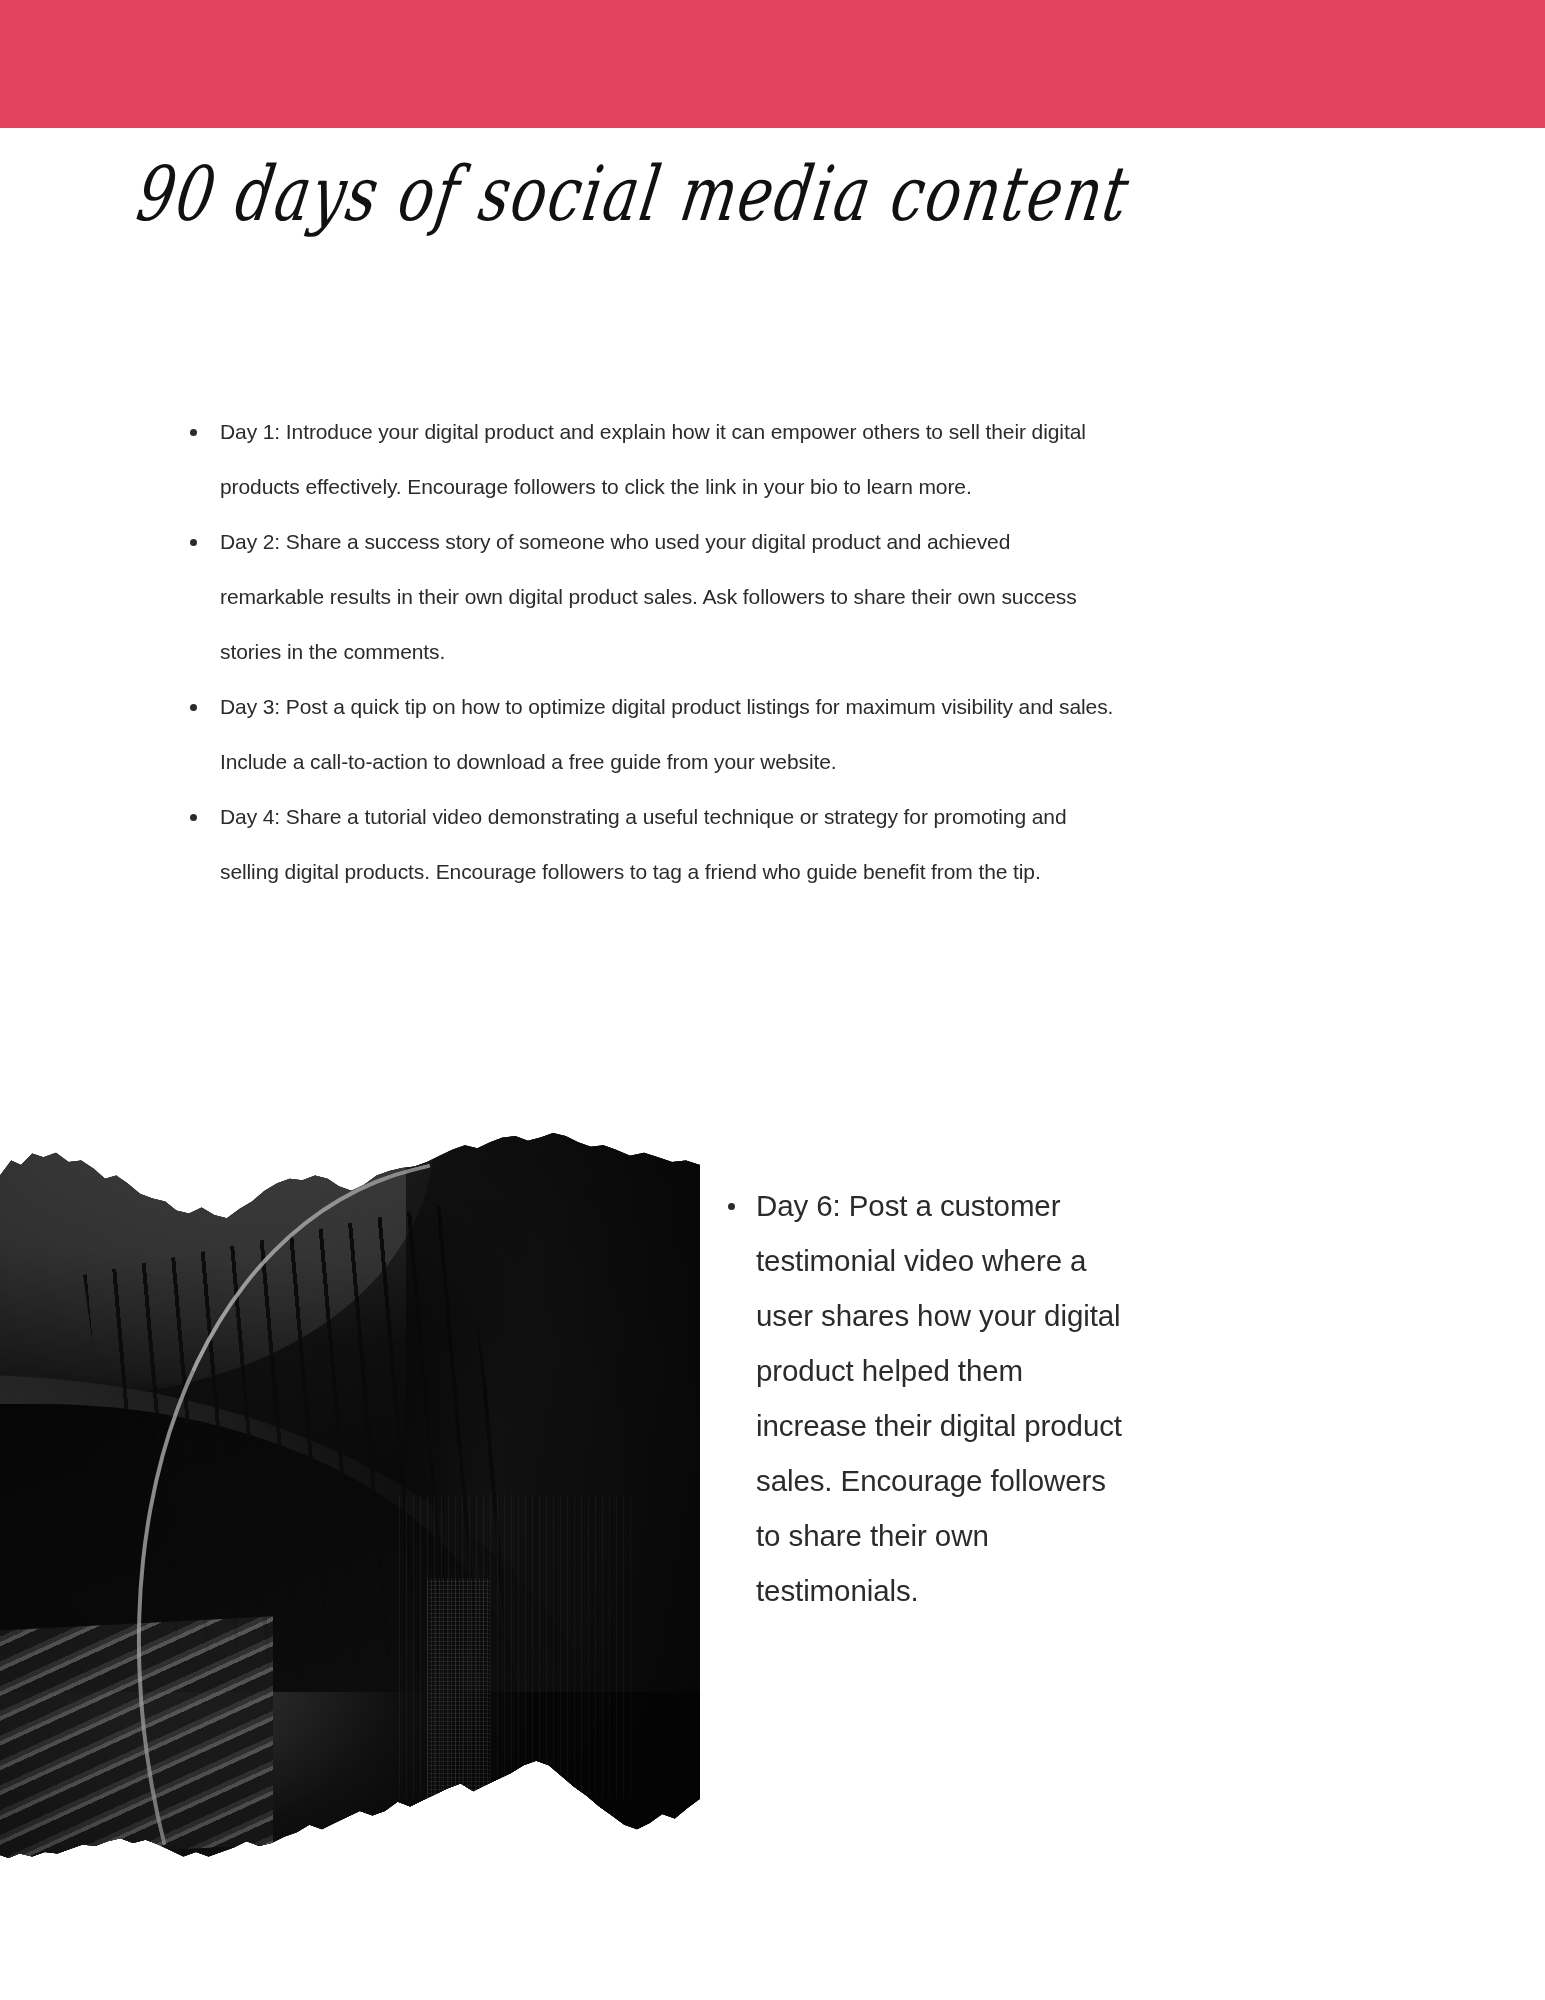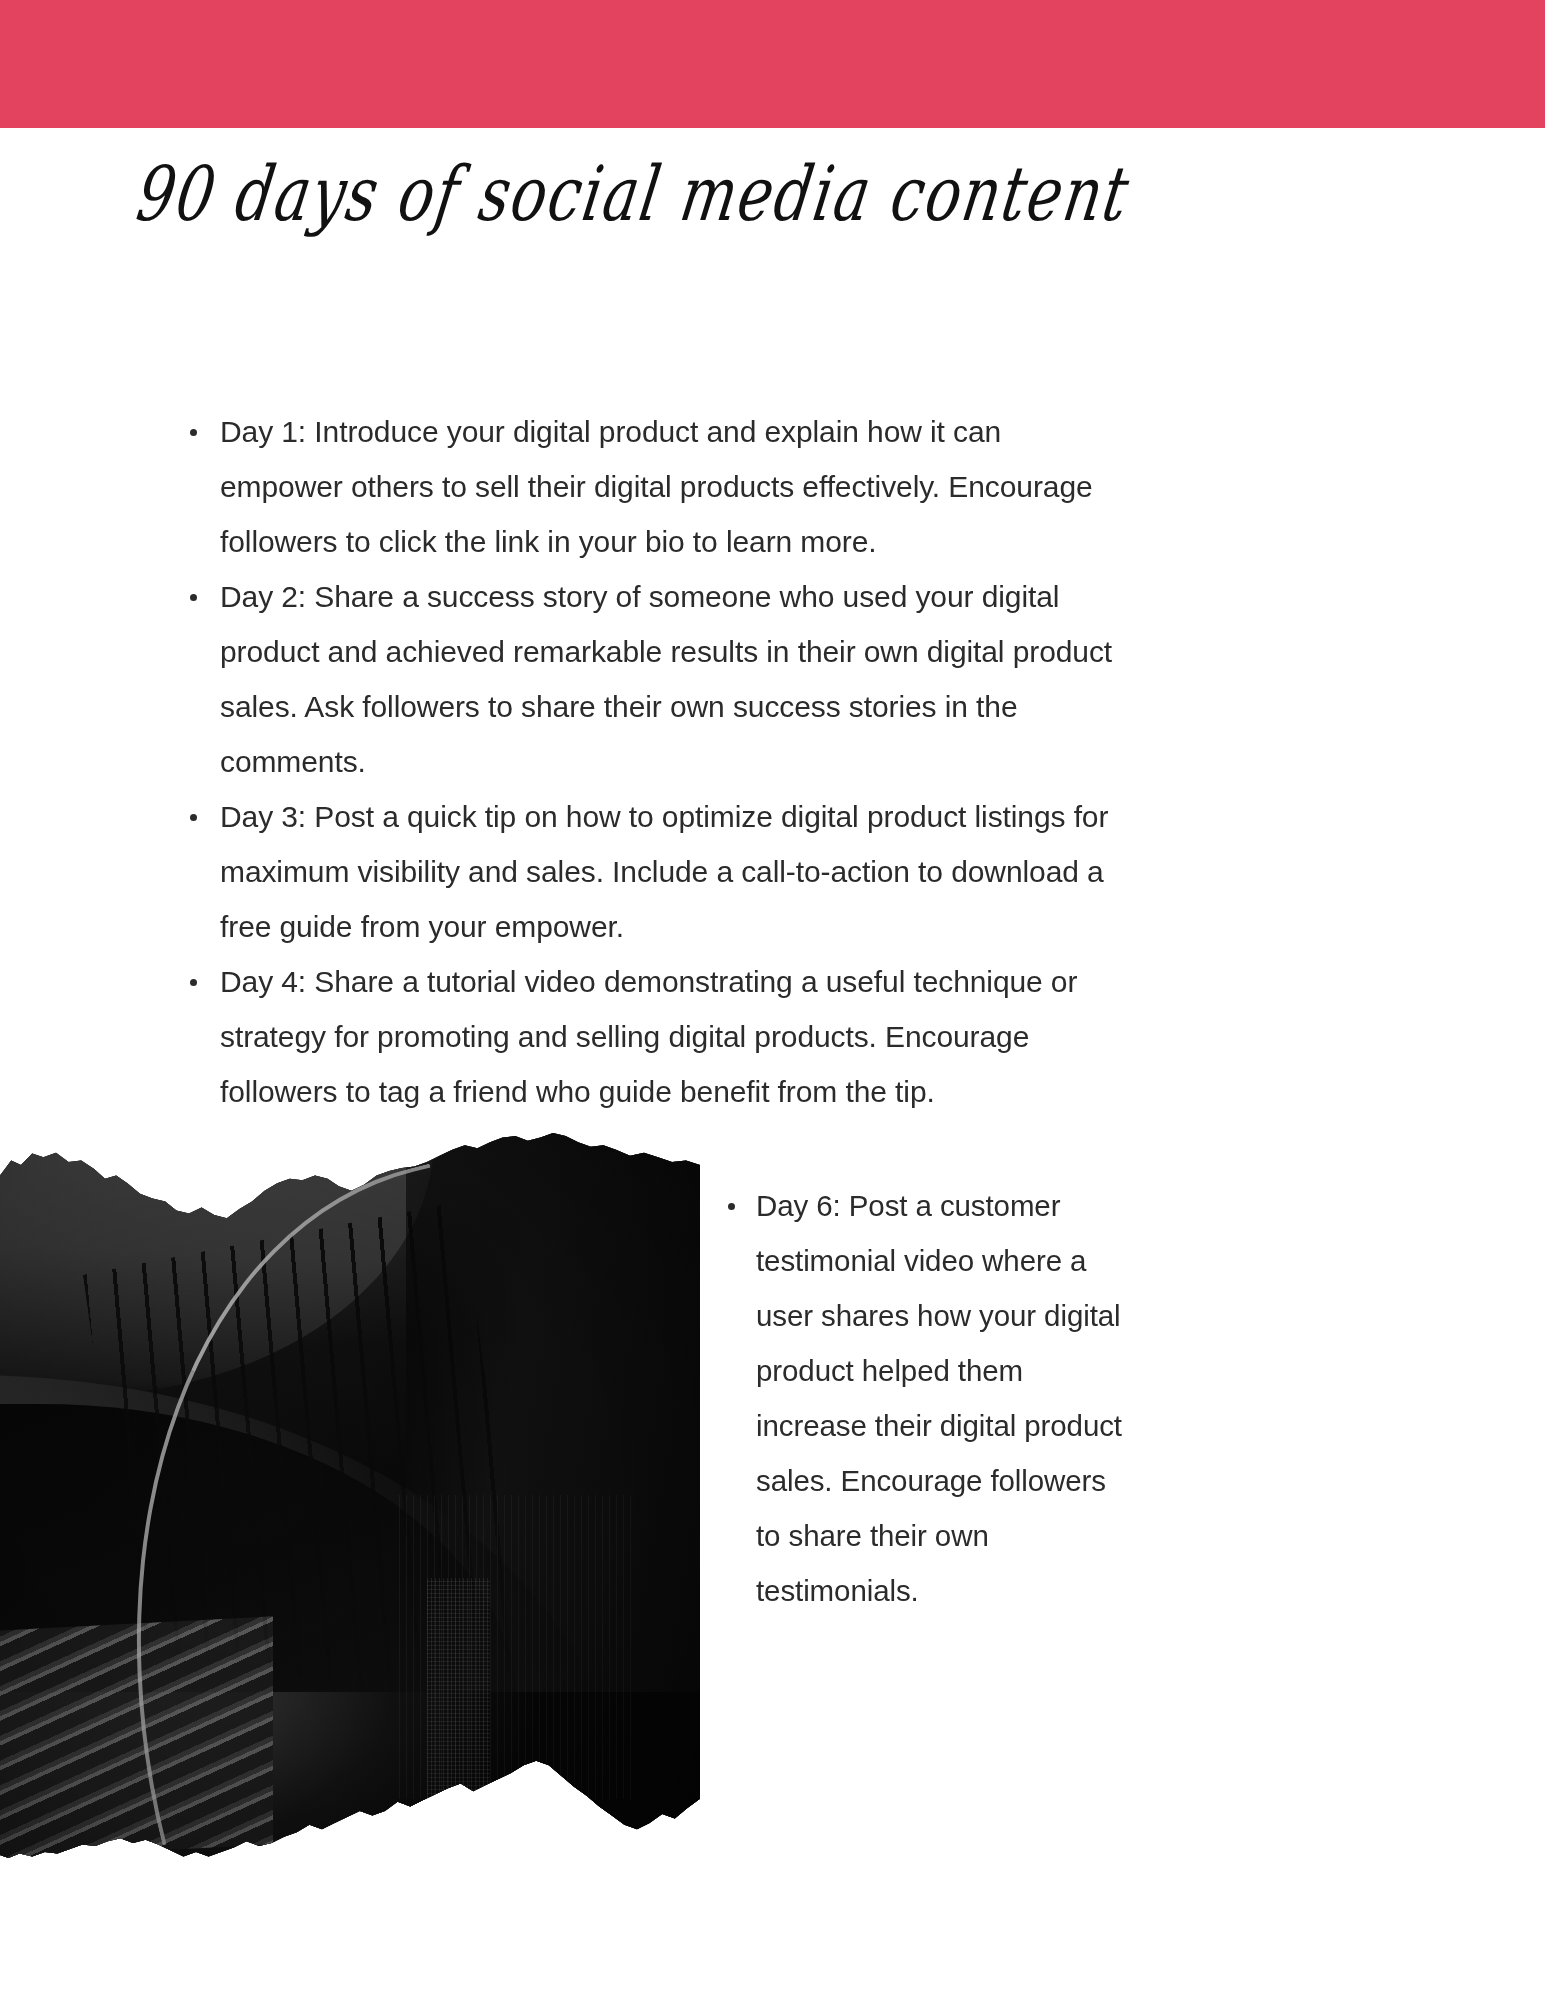--- a/index.html
+++ b/index.html
@@ -71,7 +71,7 @@
     position: relative;
     padding-left: 40px;
     color: #2b2b2b;
-    font-size: 30px;
+    font-size: 21px;
     line-height: 55px;
     font-weight: 300;
     letter-spacing: -0.1px;

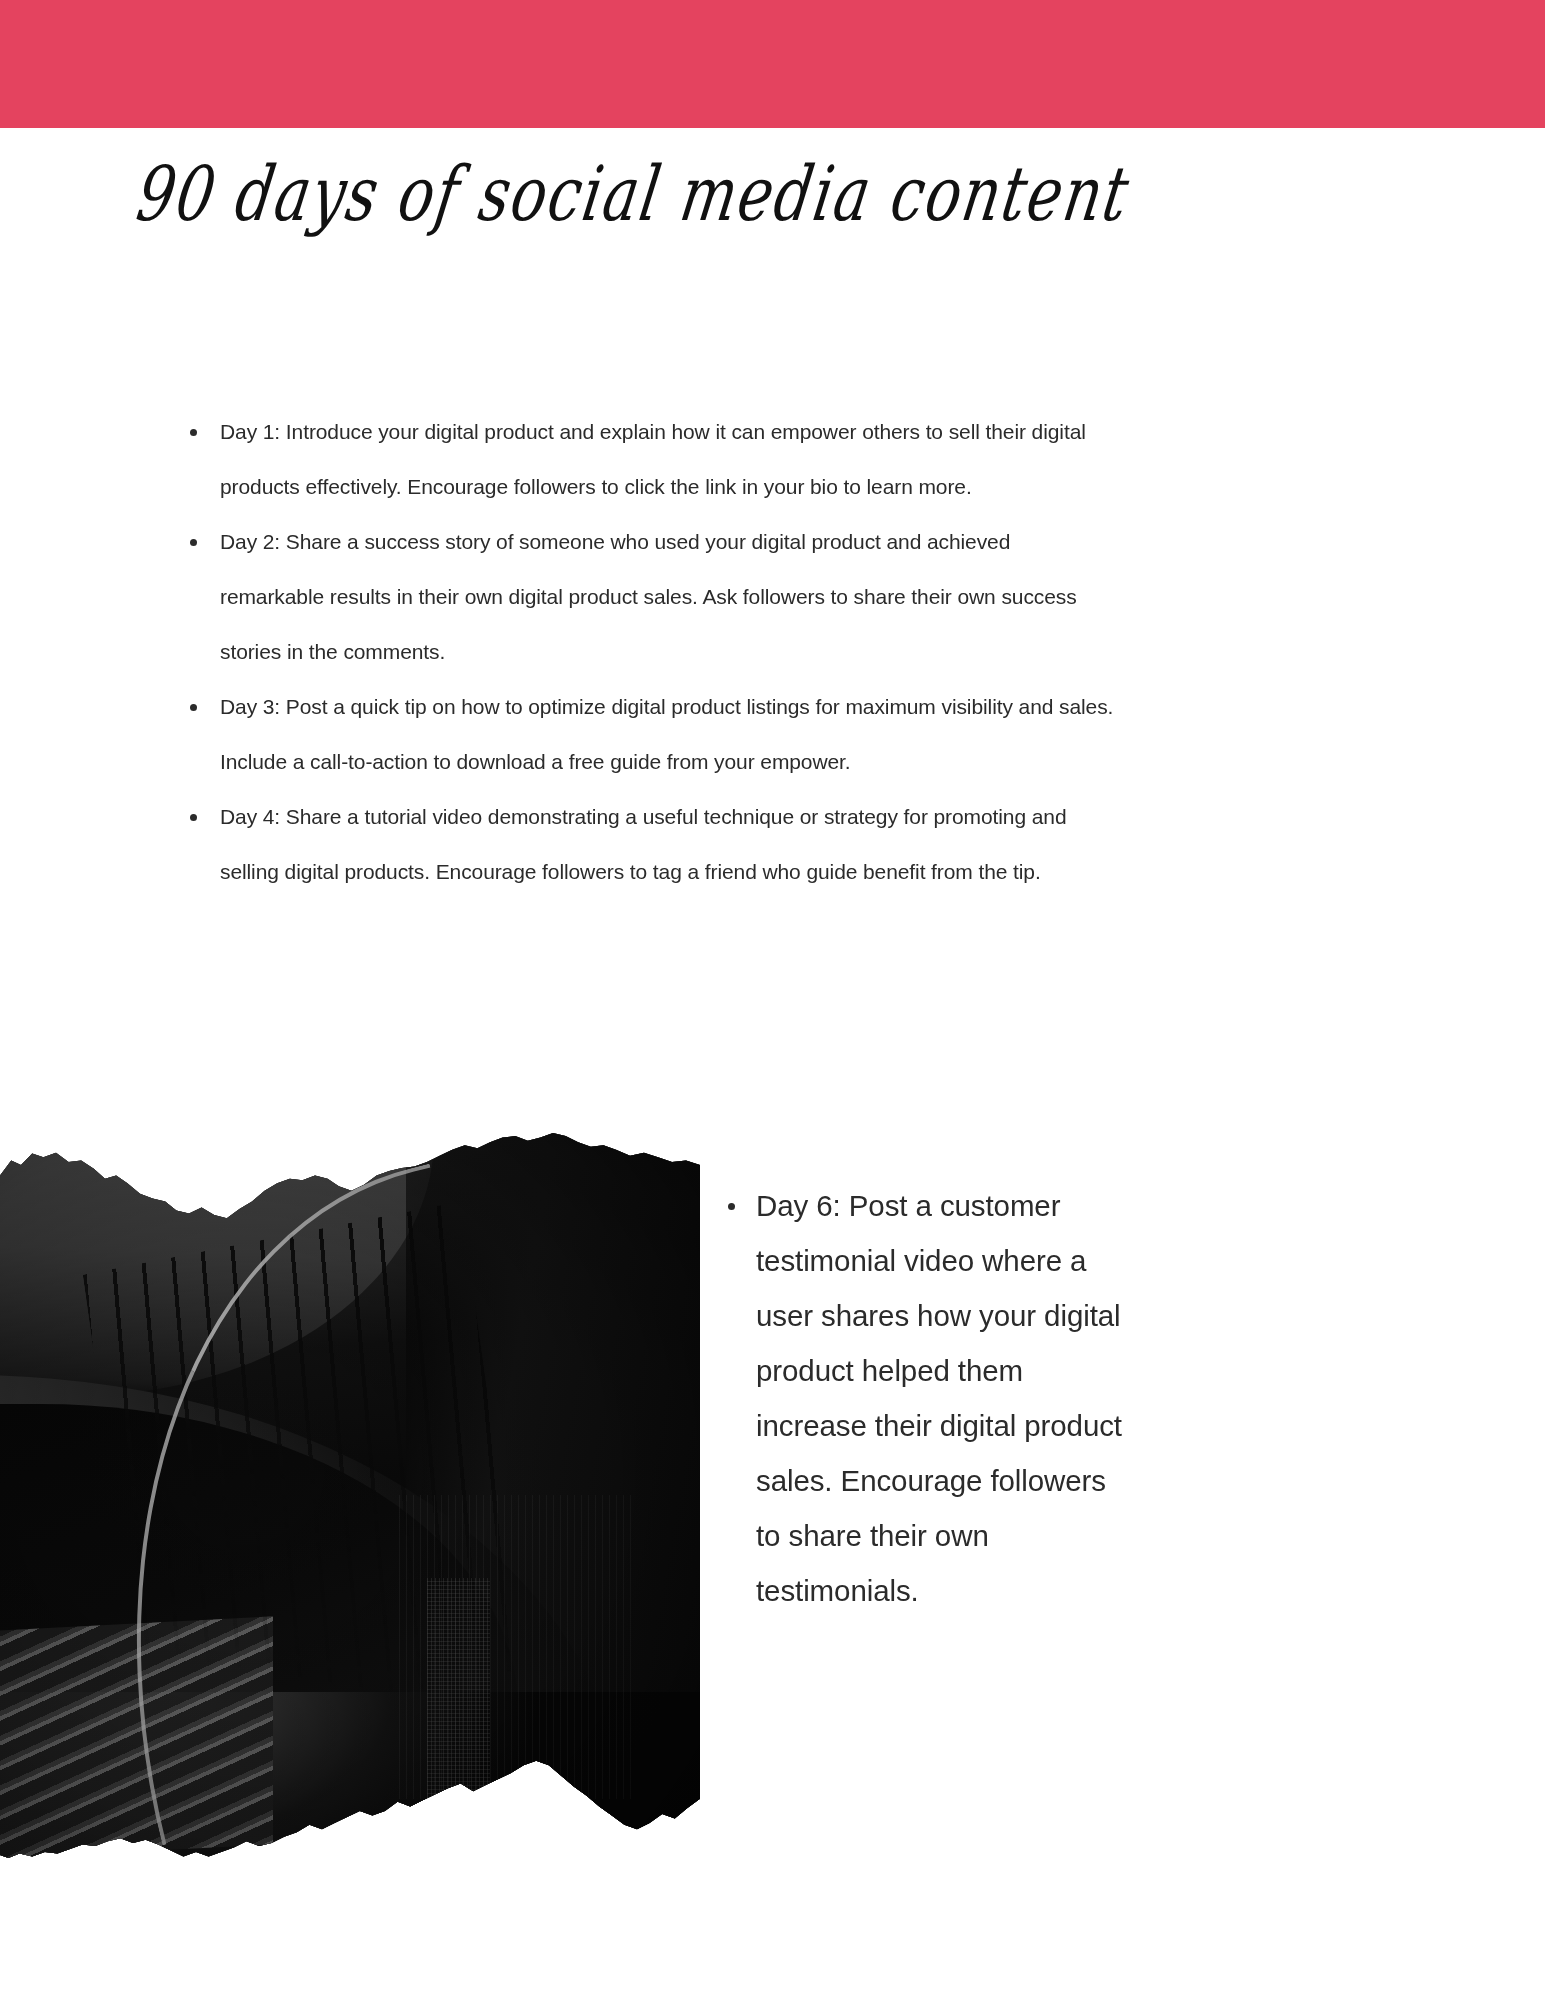--- a/index.html
+++ b/index.html
@@ -250,7 +250,7 @@
   <ul class="list-top">
     <li class="bullet-item">Day 1: Introduce your digital product and explain how it can empower others to sell their digital products effectively. Encourage followers to click the link in your bio to learn more.</li>
     <li class="bullet-item">Day 2: Share a success story of someone who used your digital product and achieved remarkable results in their own digital product sales. Ask followers to share their own success stories in the comments.</li>
-    <li class="bullet-item">Day 3: Post a quick tip on how to optimize digital product listings for maximum visibility and sales. Include a call-to-action to download a free guide from your empower.</li>
+    <li class="bullet-item">Day 3: Post a quick tip on how to optimize digital product listings for maximum visibility and sales. Include a call-to-action to download a free guide from your website.</li>
     <li class="bullet-item">Day 4: Share a tutorial video demonstrating a useful technique or strategy for promoting and selling digital products. Encourage followers to tag a friend who guide benefit from the tip.</li>
   </ul>
 

